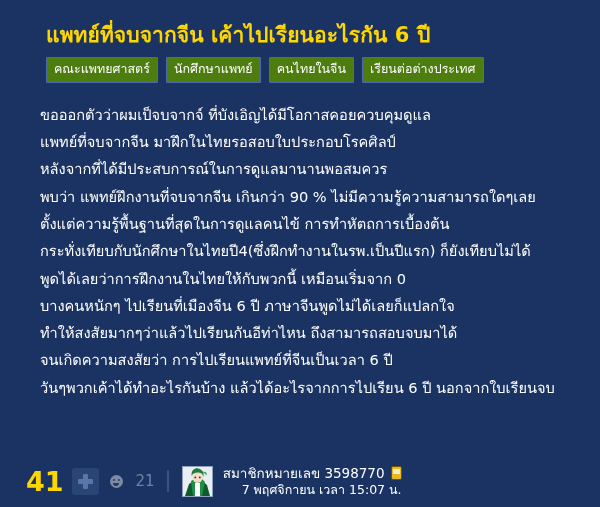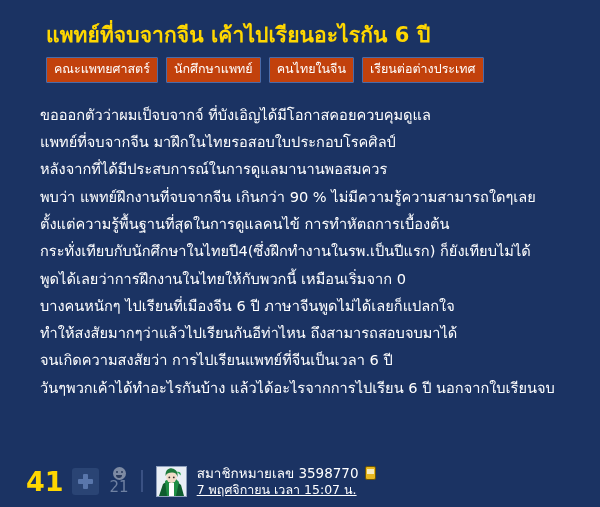--- a/index.html
+++ b/index.html
@@ -45,7 +45,7 @@
   .tag {
     border: 1px solid #4a6ba8;
     color: #ffffff;
-    background: #c2410c;
+    background: #4d7c0f;
     font-size: 12.5px;
     line-height: 1;
     padding: 5px 7px 6px 7px;

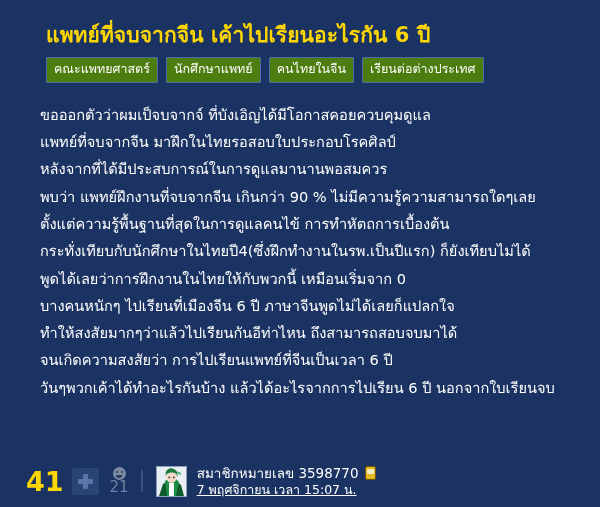--- a/index.html
+++ b/index.html
@@ -119,10 +119,10 @@
 
   .emote-group {
     display: flex;
-    flex-direction: column;
+    flex-direction: row;
     align-items: center;
     margin-left: 11px;
-    gap: 0;
+    gap: 13px;
   }
   .emote-icon {
     width: 13px;

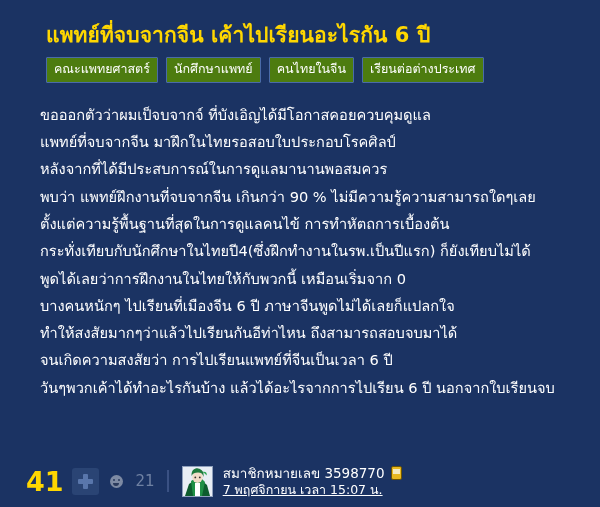--- a/index.html
+++ b/index.html
@@ -221,8 +221,8 @@
     color: #ffffff;
     font-size: 12.5px;
     line-height: 1.1;
-    text-decoration: underline;
-    white-space: nowrap;
+    white-space: nowrap;
+    text-align: right;
   }
 </style>
 </head>

